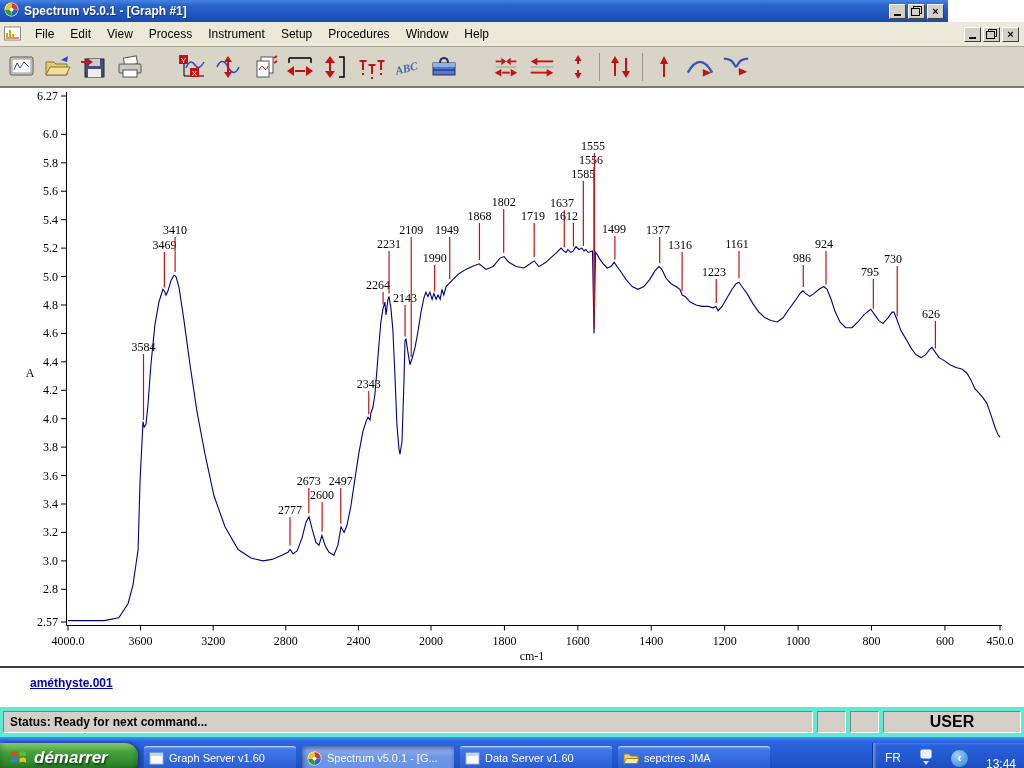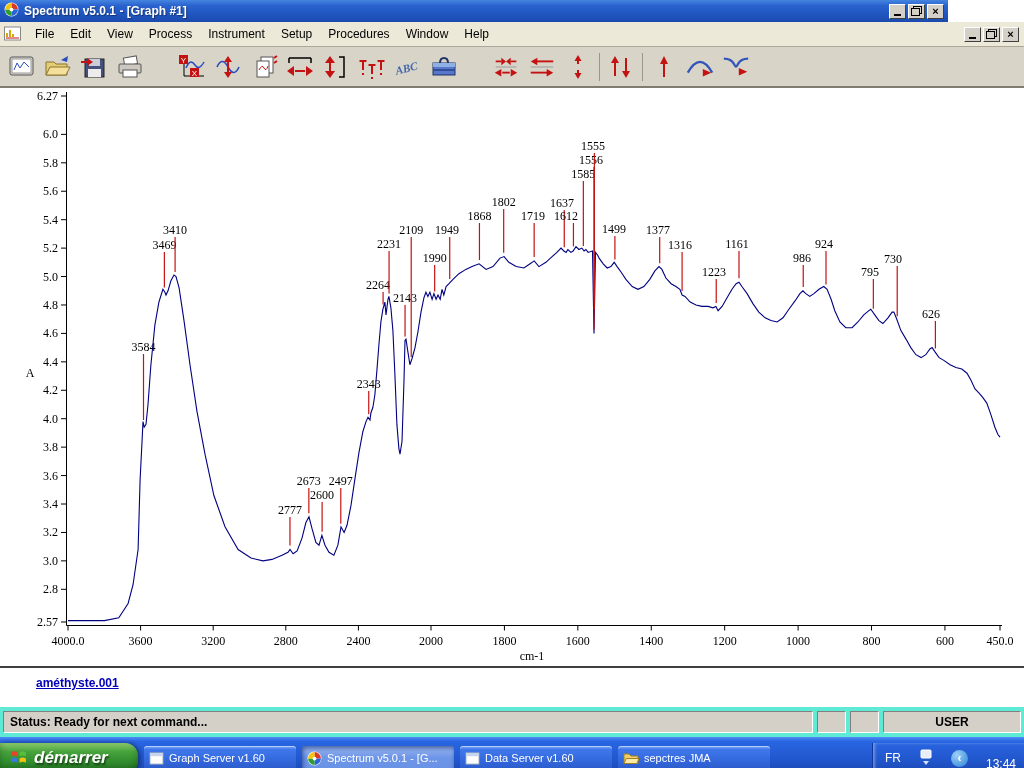--- a/index.html
+++ b/index.html
@@ -41,7 +41,7 @@
   
   .filestrip{position:absolute;left:0;top:666px;width:1024px;height:40px;background:#fff;
     border-top:2px solid #404040;box-sizing:border-box;padding:5px 0 0 30px;}
-  .filestrip a{color:#0000bb;font-weight:bold;font-size:12px;text-decoration:underline;cursor:pointer;margin-left:6px;}
+  .filestrip a{color:#0000bb;font-weight:bold;font-size:12px;text-decoration:underline;cursor:pointer;}
 
   
   .statusbar{position:absolute;left:0;top:706px;width:1024px;height:31px;background:#5eead4;

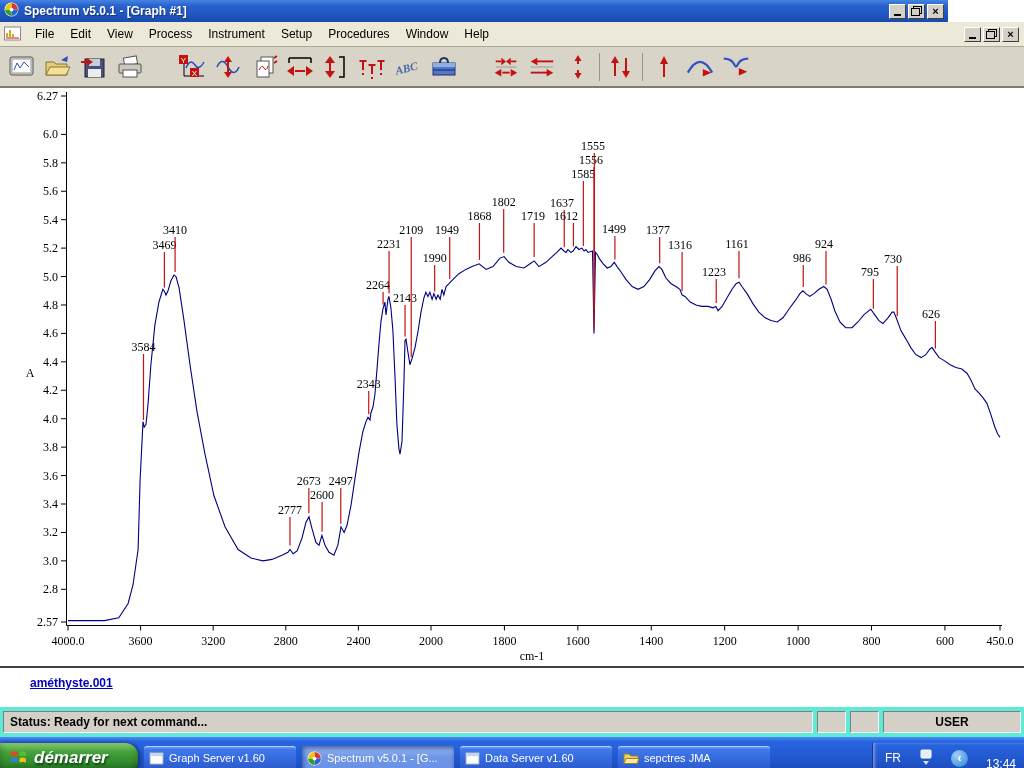--- a/index.html
+++ b/index.html
@@ -50,7 +50,7 @@
     display:flex;align-items:center;box-sizing:border-box;}
   .sb-main{width:810px;padding-left:6px;font-weight:bold;font-size:12px;color:#000;}
   .sb-small{width:29px;}
-  .sb-user{flex:1;justify-content:center;font-weight:bold;font-size:12px;color:#000;}
+  .sb-user{flex:1;justify-content:center;font-weight:bold;font-size:16px;color:#000;}
 
   
   .taskbar{position:absolute;left:0;top:737px;width:1024px;height:42px;

